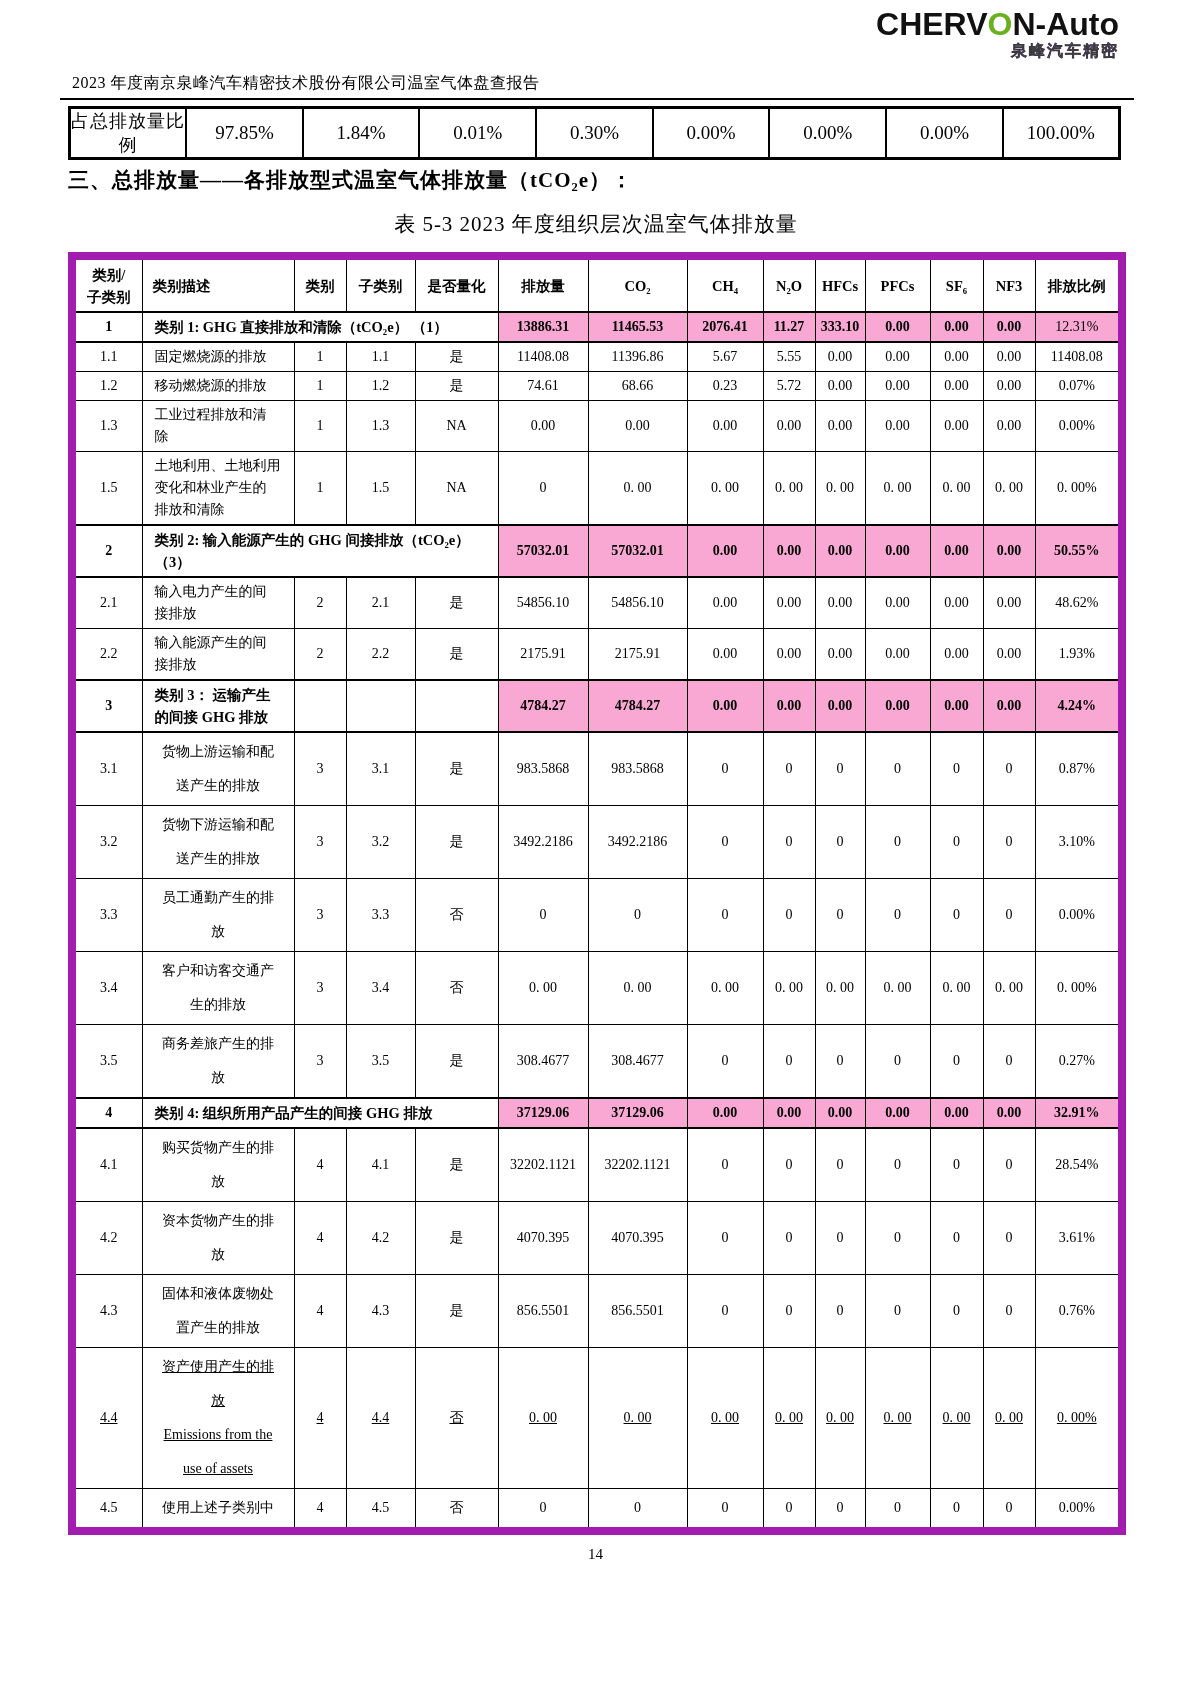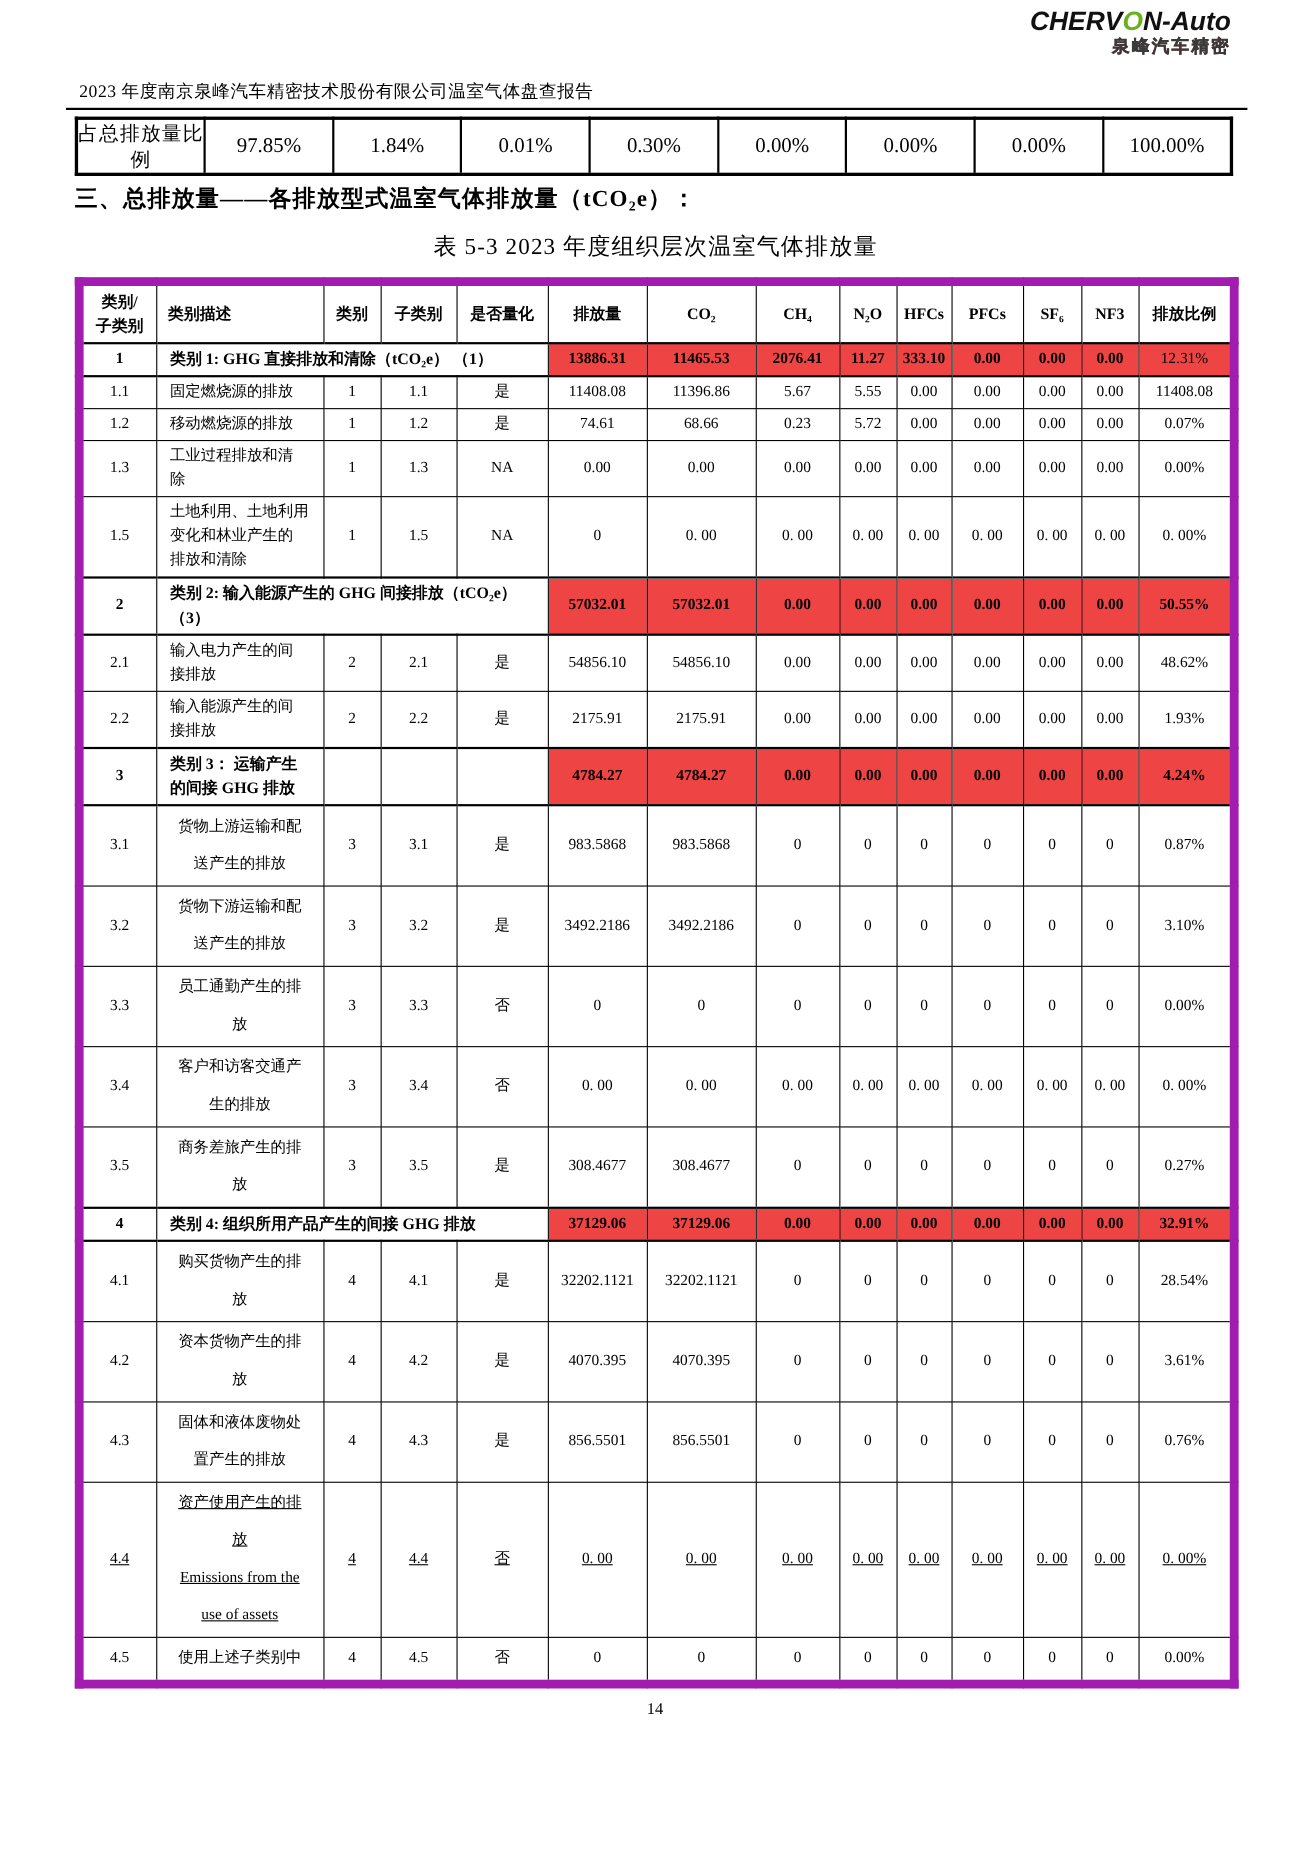--- a/index.html
+++ b/index.html
@@ -25,7 +25,7 @@
   .logo { position:absolute; right:5px; top:8px; text-align:right; line-height:1; }
   .logo-main {
     font-family:"Liberation Sans","DejaVu Sans",sans-serif;
-    font-size:24px; font-weight:bold; font-style:italic; letter-spacing:0px; color:#111;
+    font-size:32px; font-weight:bold; letter-spacing:0px; color:#111;
     white-space:nowrap;
   }
   .logo-o { color:#69b11e; }

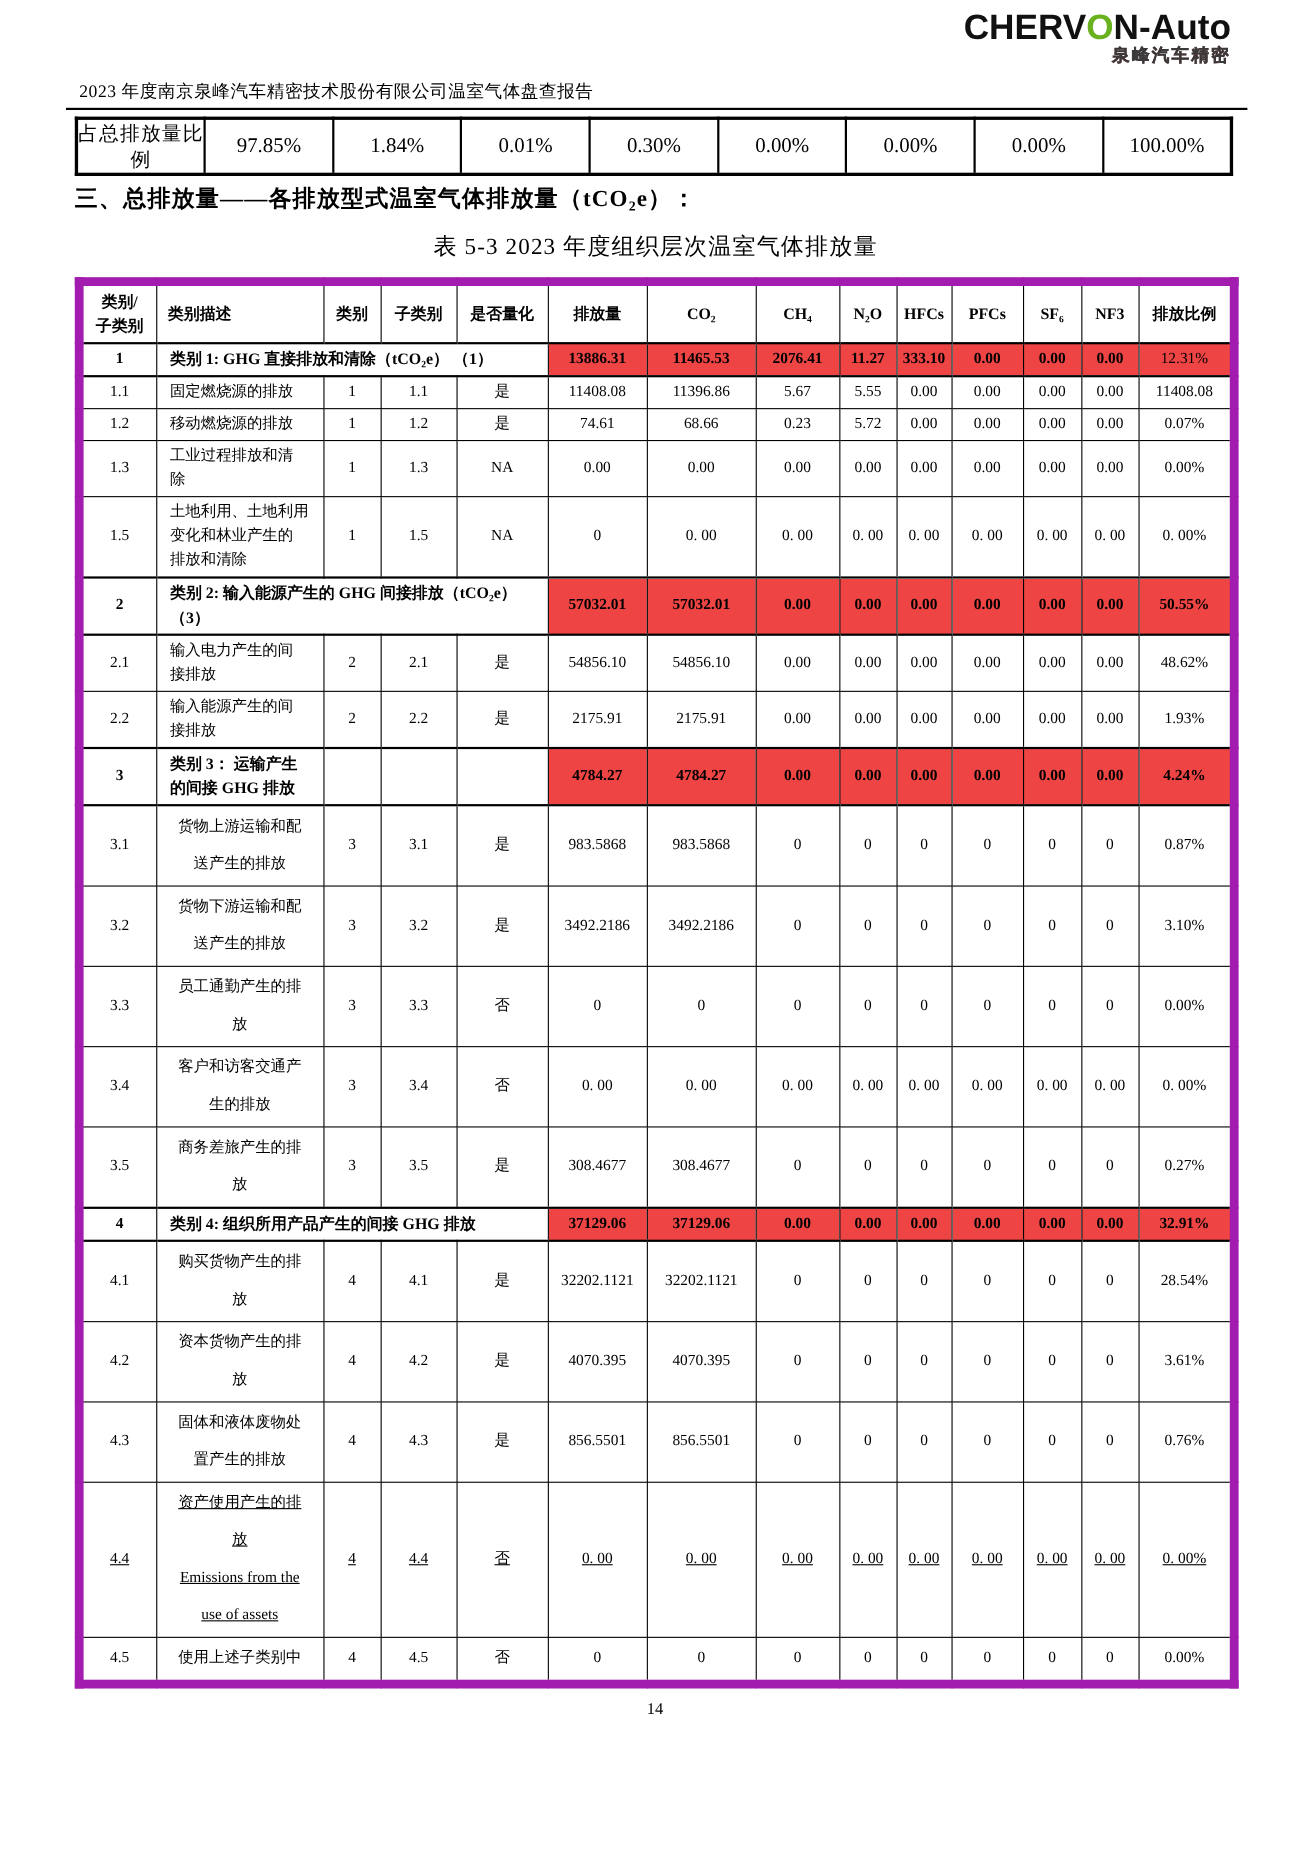--- a/index.html
+++ b/index.html
@@ -31,7 +31,7 @@
   .logo-o { color:#69b11e; }
   .logo-sub {
     font-family:"Liberation Sans","DejaVu Sans",sans-serif;
-    font-size:16px; font-weight:bold; color:#7f1d1d; letter-spacing:2px; margin-top:3px;
+    font-size:16px; font-weight:bold; color:#8b5cf6; letter-spacing:2px; margin-top:3px;
     -webkit-text-stroke:0.4px #3a3a3a;
   }
 

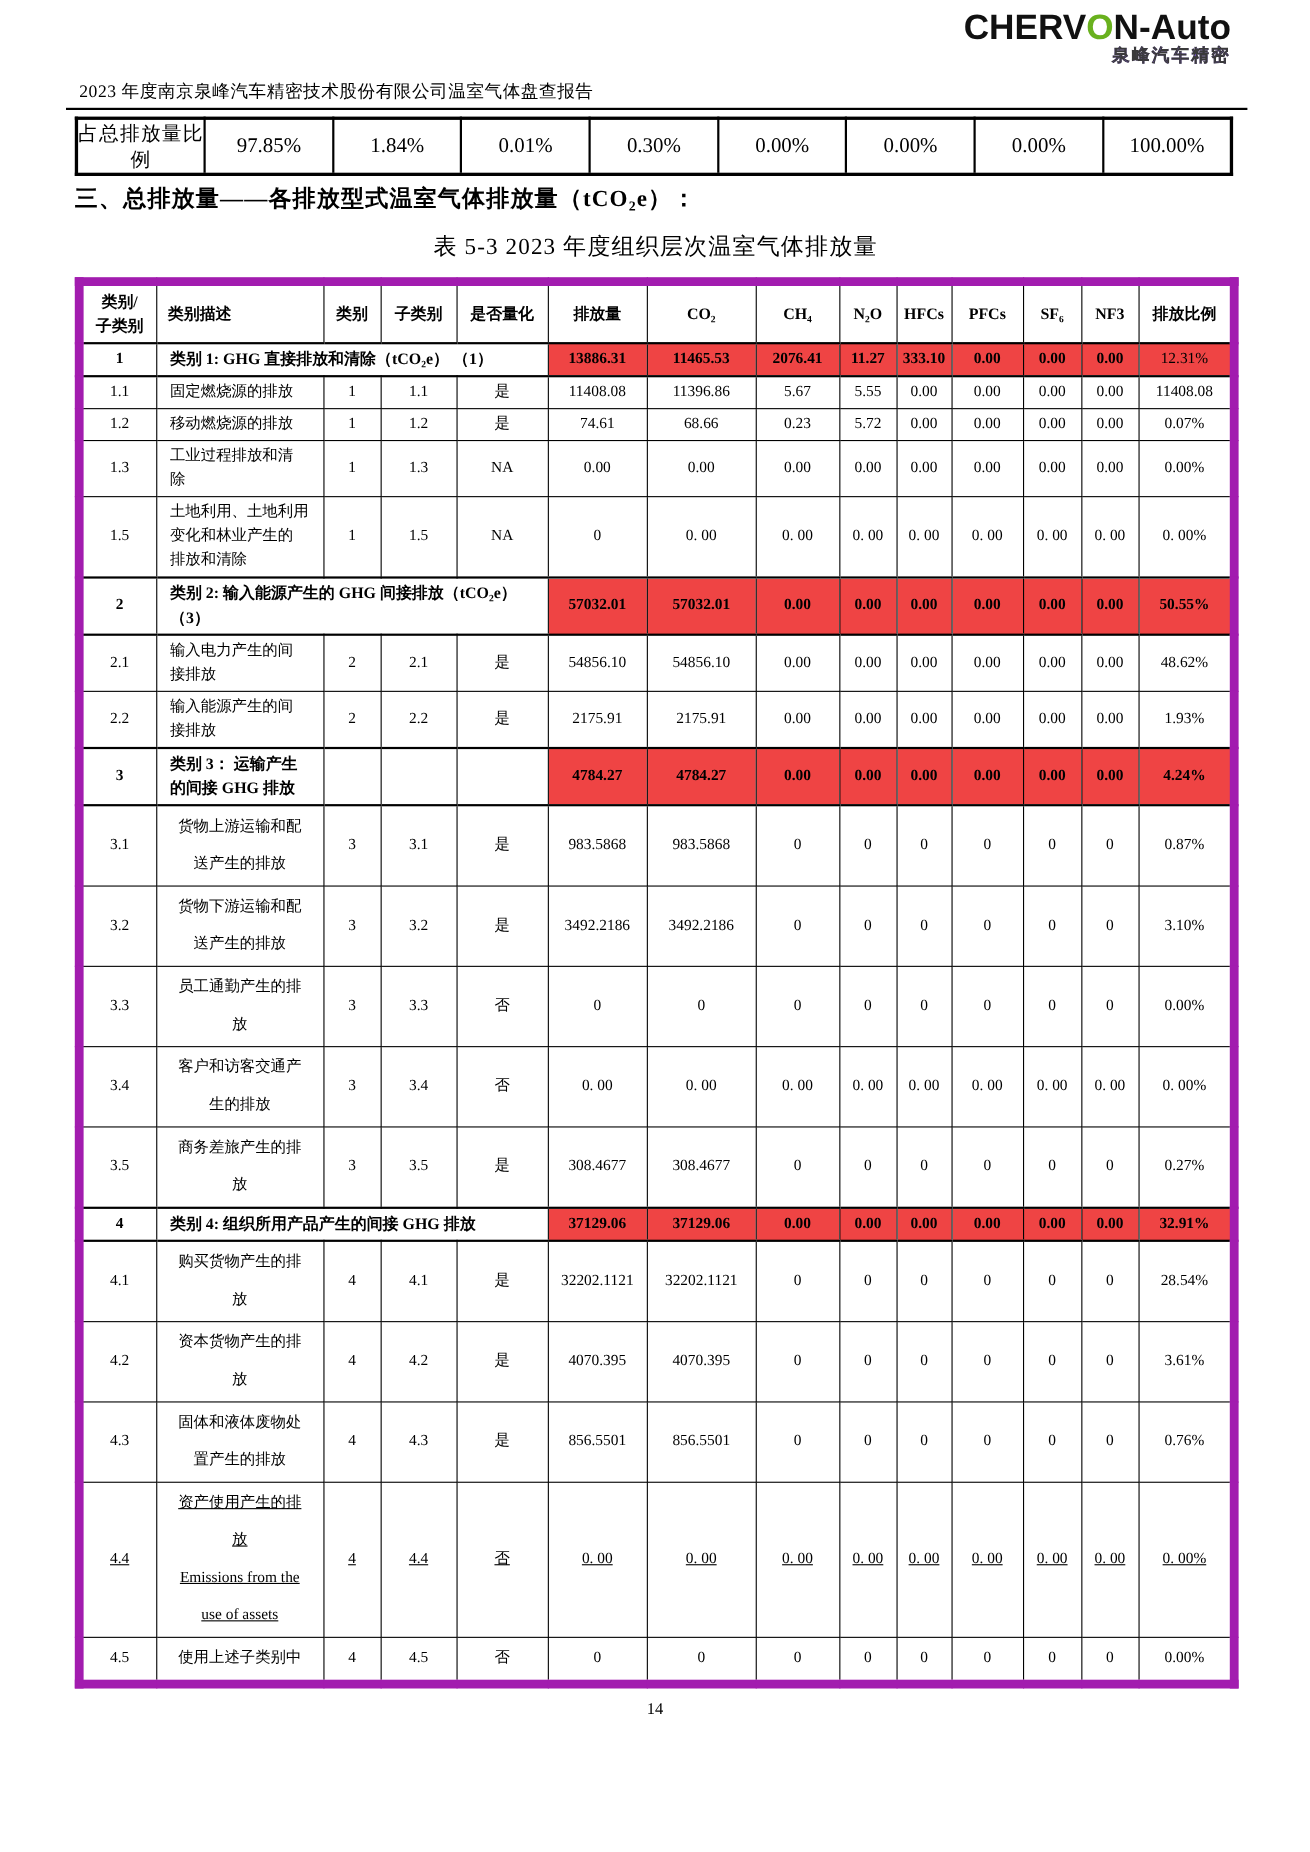--- a/index.html
+++ b/index.html
@@ -64,7 +64,7 @@
   tr.cat-row td { border-top:2px solid #000; border-bottom:2px solid #000; height:30px; }
   tr.cat-row td.c-desc { text-align:left; font-weight:bold; padding-left:12px; font-size:14.5px; }
   tr.cat-row td.c-id { font-weight:bold; }
-  td.gray { background:#ef4444; font-weight:bold; }
+  td.gray { background:#f9a8d4; font-weight:bold; }
   td.gray.reg { font-weight:normal; }
   tr.sub-row td.c-desc { padding-left:12px; padding-right:4px; text-align:left; }
   tr.sub-row.ctr td.c-desc { text-align:center; padding-left:2px; padding-right:2px; }

